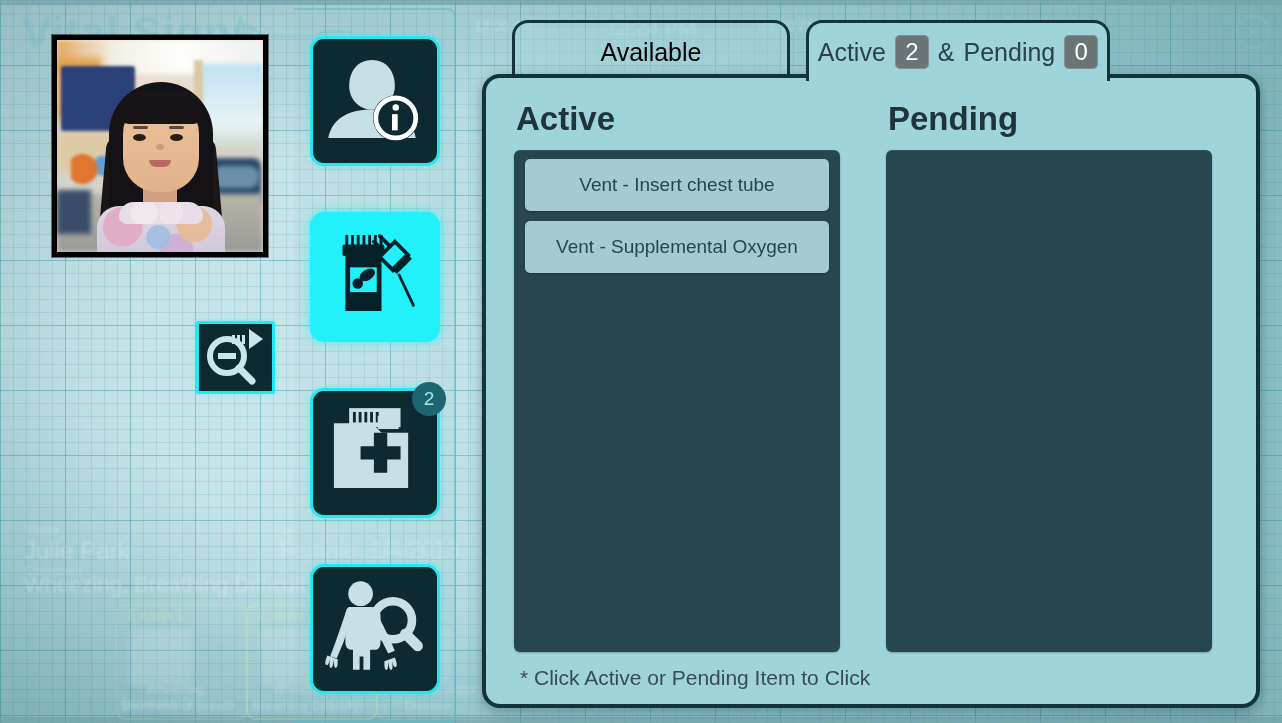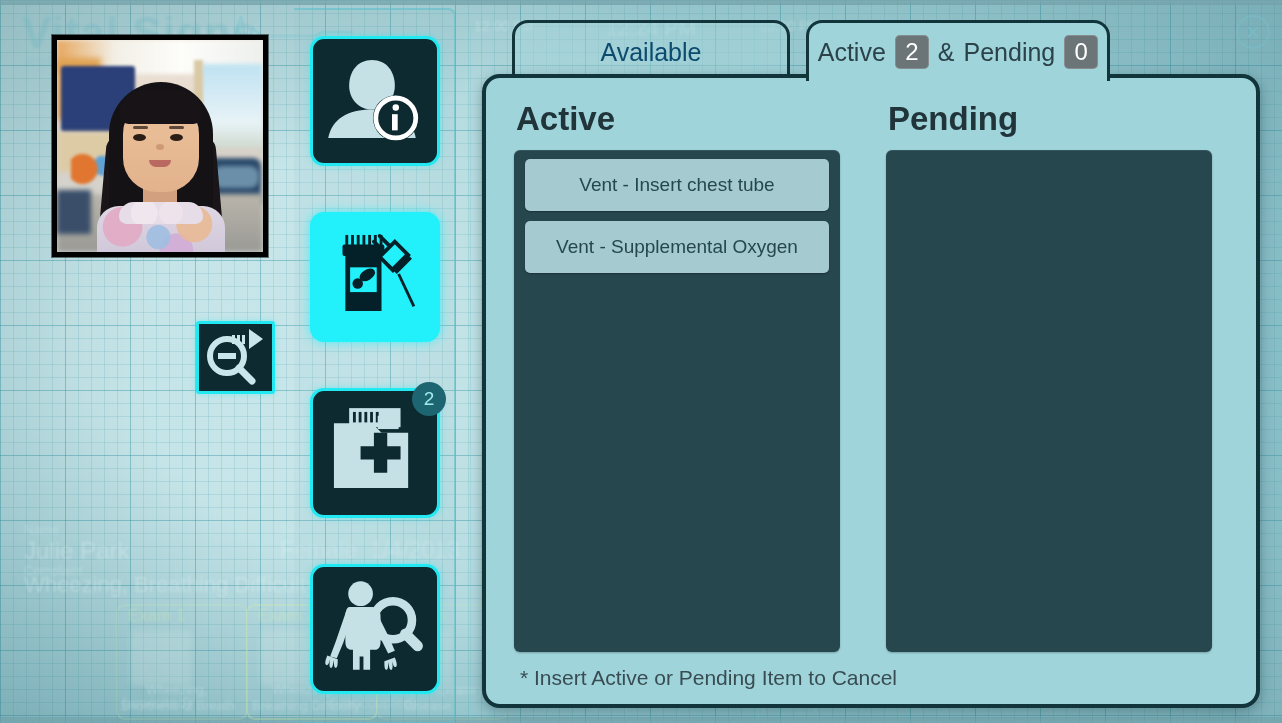--- a/index.html
+++ b/index.html
@@ -95,7 +95,7 @@
   
   .tab{position:absolute;top:20px;border:3px solid #12343b;border-bottom:none;border-radius:16px 16px 0 0;
      display:flex;align-items:center;justify-content:center;gap:9px;color:#2c4249;font-size:25px;}
-  #tab-available{left:512px;width:272px;height:58px;background:rgba(168,214,220,.45);color:#0c4a6e;}
+  #tab-available{left:512px;width:272px;height:58px;background:rgba(168,214,220,.45);color:#000000;}
   #tab-active-pending{left:806px;width:298px;height:58px;background:#9fd4db;z-index:6;}
   .tab-badge{display:inline-block;min-width:26px;height:34px;line-height:34px;border-radius:5px;
      background:#6b7476;color:#fff;font-size:24px;text-align:center;padding:0 4px;

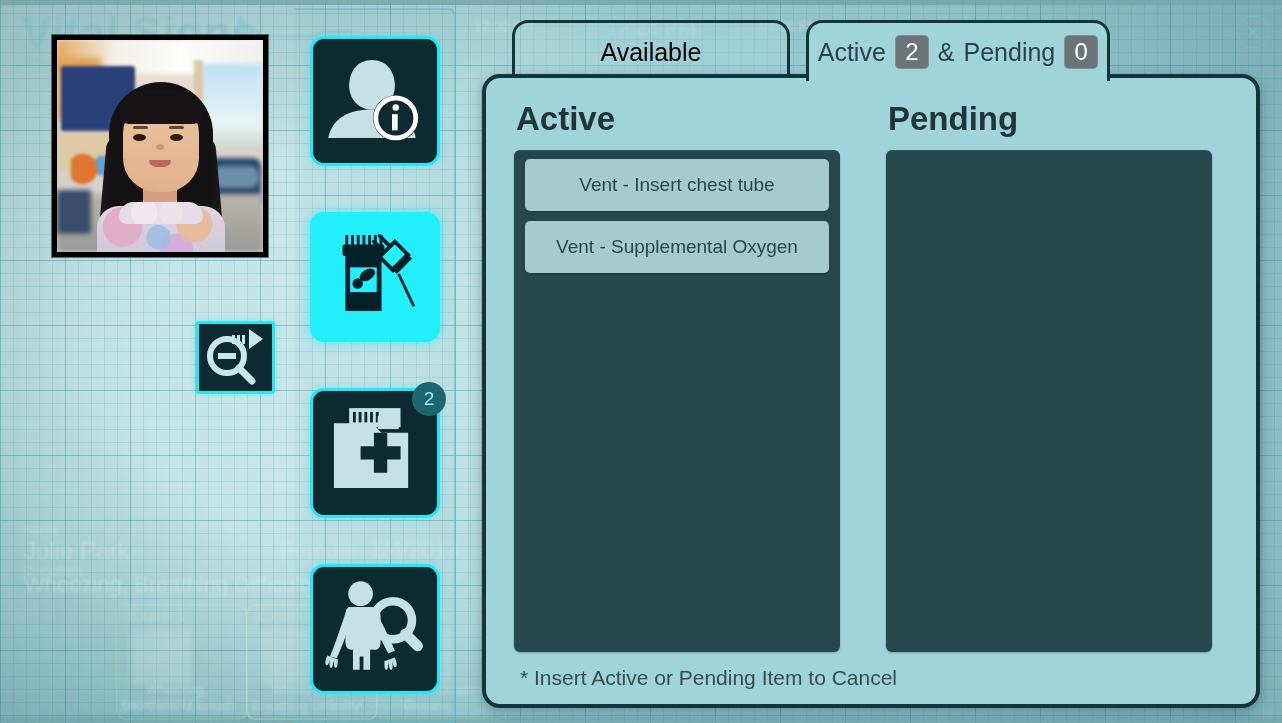--- a/index.html
+++ b/index.html
@@ -309,7 +309,7 @@
     <div class="listbox"></div>
   </div>
 
-  <div id="footnote">* Insert Active or Pending Item to Cancel</div>
+  <div id="footnote">* Click Active or Pending Item to Click</div>
 </div>
 <div id="panel-mask"></div>
 

